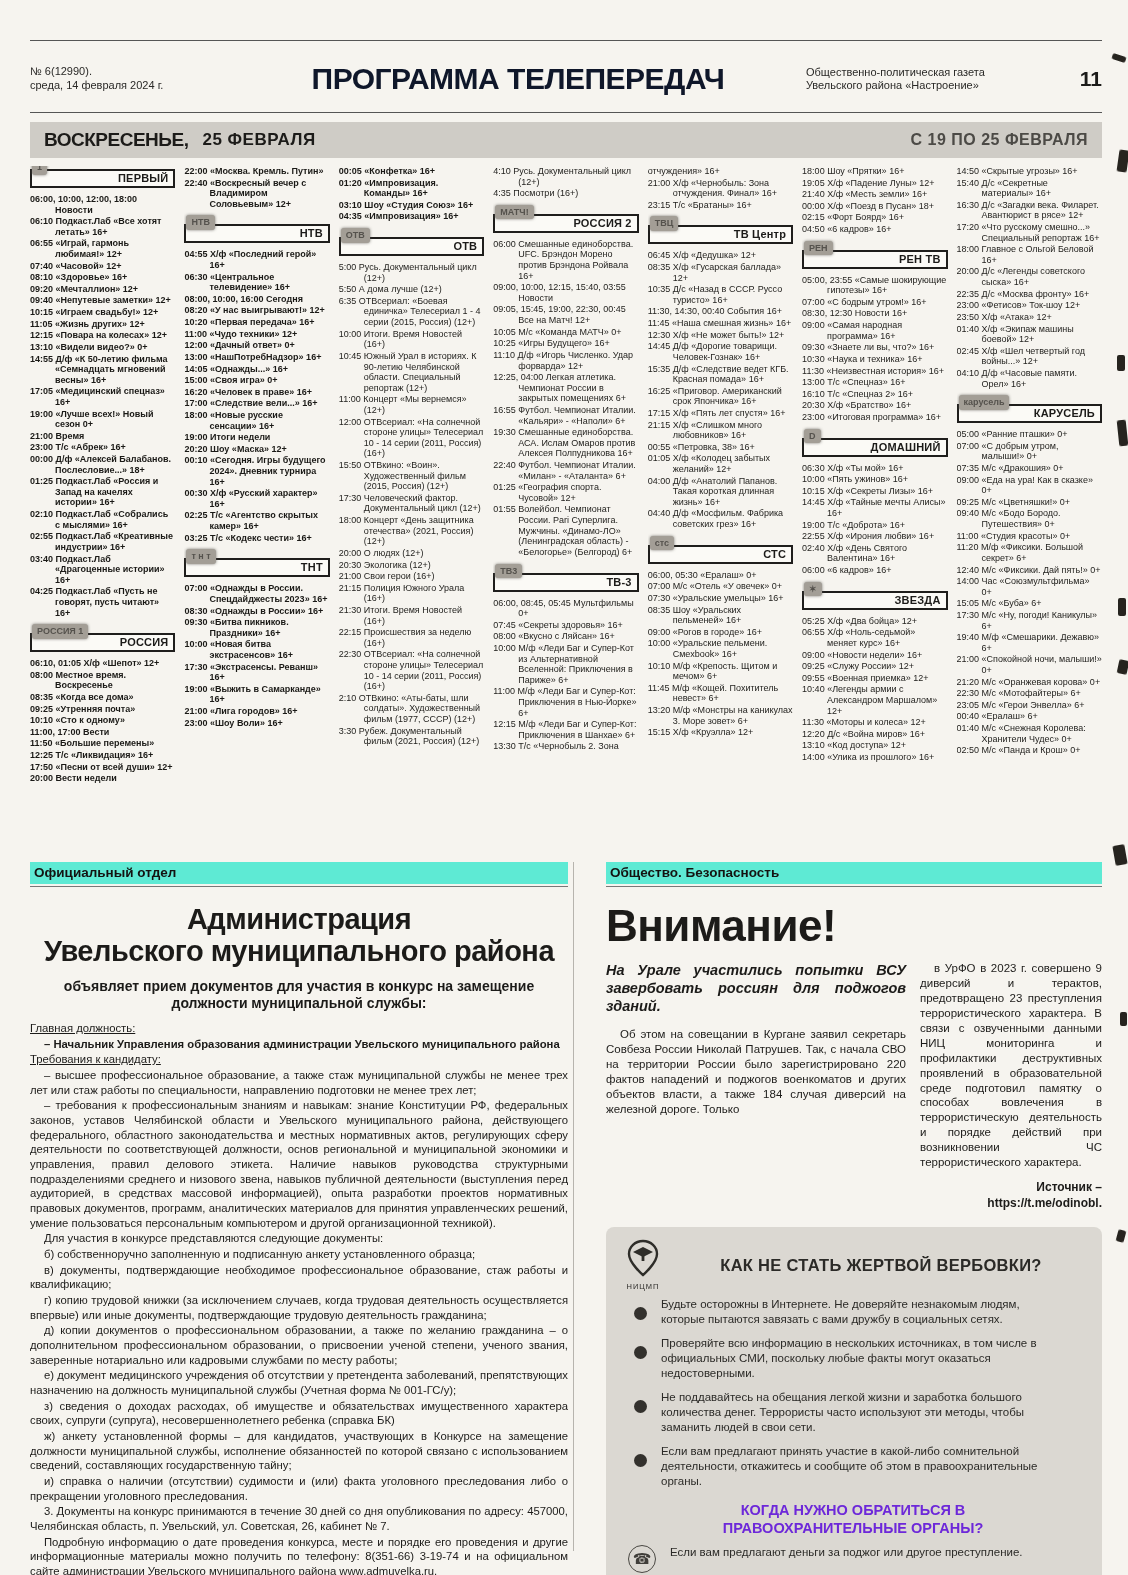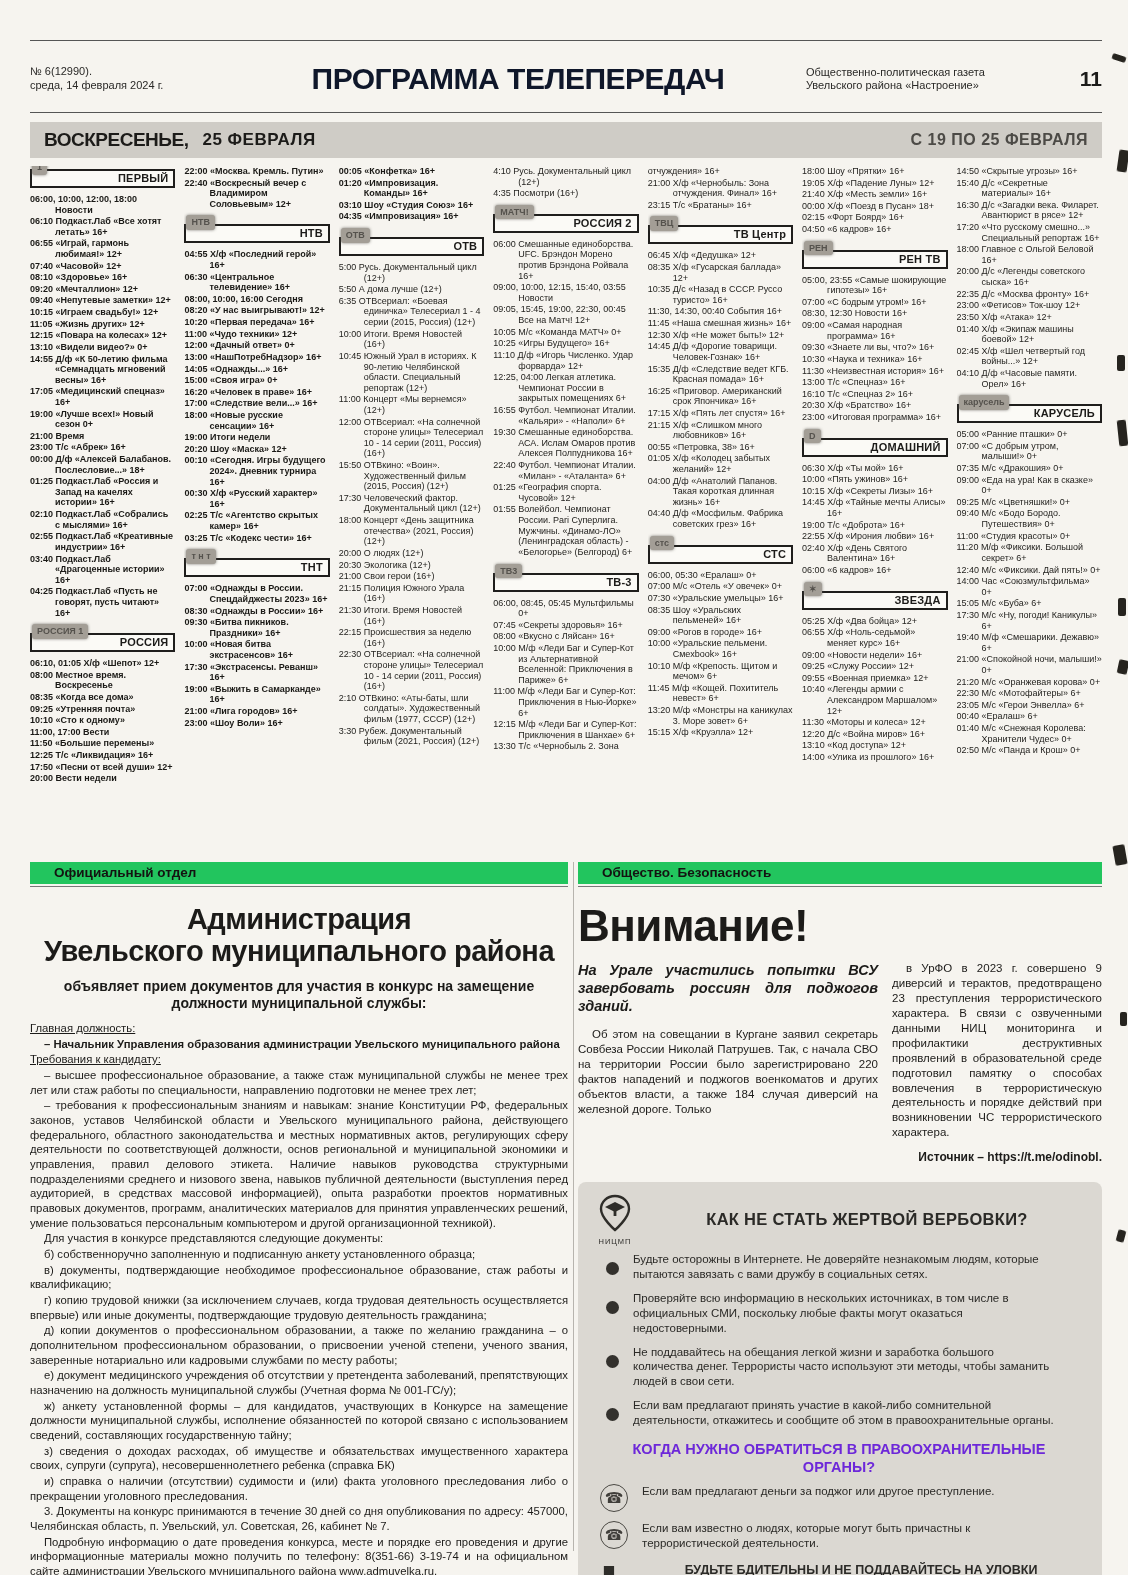--- a/index.html
+++ b/index.html
@@ -44,7 +44,7 @@
   .b-left{width:538px;position:relative;}
   .b-left::after{content:"";position:absolute;right:-6px;top:0;bottom:10px;border-right:1px solid #b7b4ae;}
   .b-right{flex:1;position:relative;}
-  .secbar{background:#22c55e;font-size:13.5px;font-weight:bold;padding:3px 24px 4px;color:#141311;}
+  .secbar{background:#5eead4;font-size:13.5px;font-weight:bold;padding:3px 4px 4px;color:#141311;}
   .secrule{border-top:1px solid #777;margin-top:2px;}
 
   

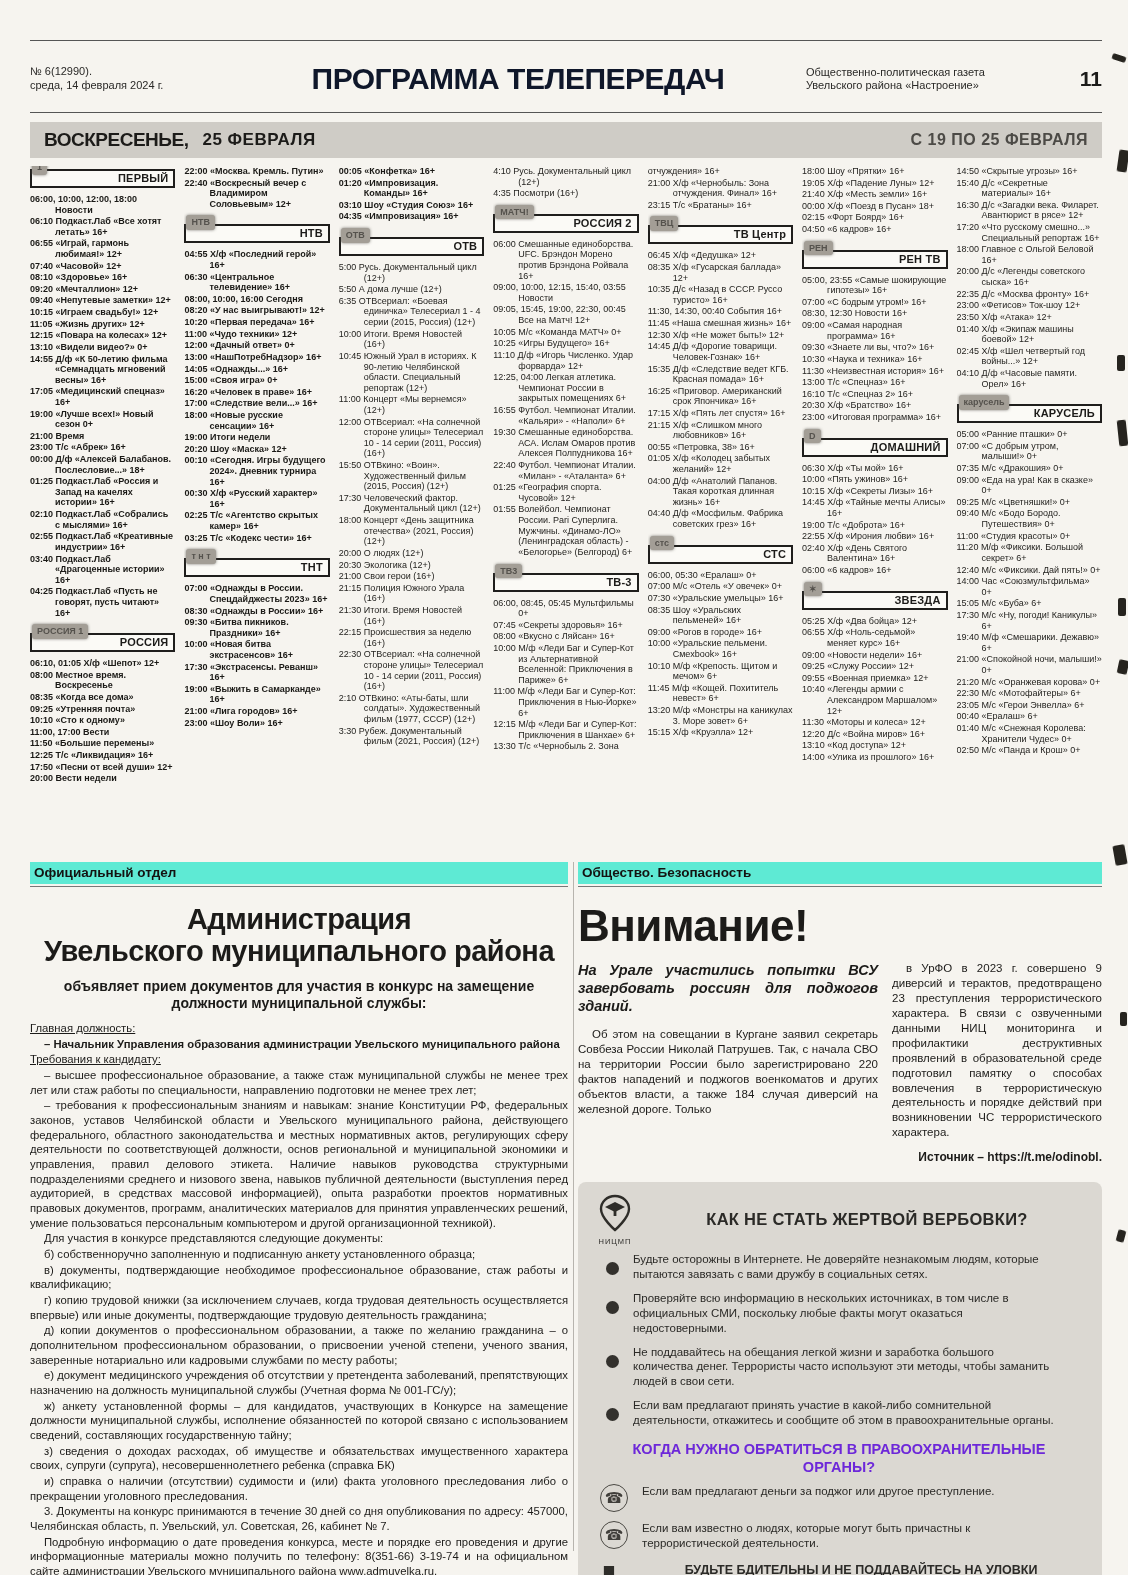--- a/index.html
+++ b/index.html
@@ -43,7 +43,7 @@
   .bottom{position:absolute;left:30px;right:26px;top:862px;bottom:14px;display:flex;gap:10px;}
   .b-left{width:538px;position:relative;}
   .b-left::after{content:"";position:absolute;right:-6px;top:0;bottom:10px;border-right:1px solid #b7b4ae;}
-  .b-right{flex:1;position:relative;}
+  .b-right{flex:1;position:relative;margin-left:28px;}
   .secbar{background:#5eead4;font-size:13.5px;font-weight:bold;padding:3px 4px 4px;color:#141311;}
   .secrule{border-top:1px solid #777;margin-top:2px;}
 

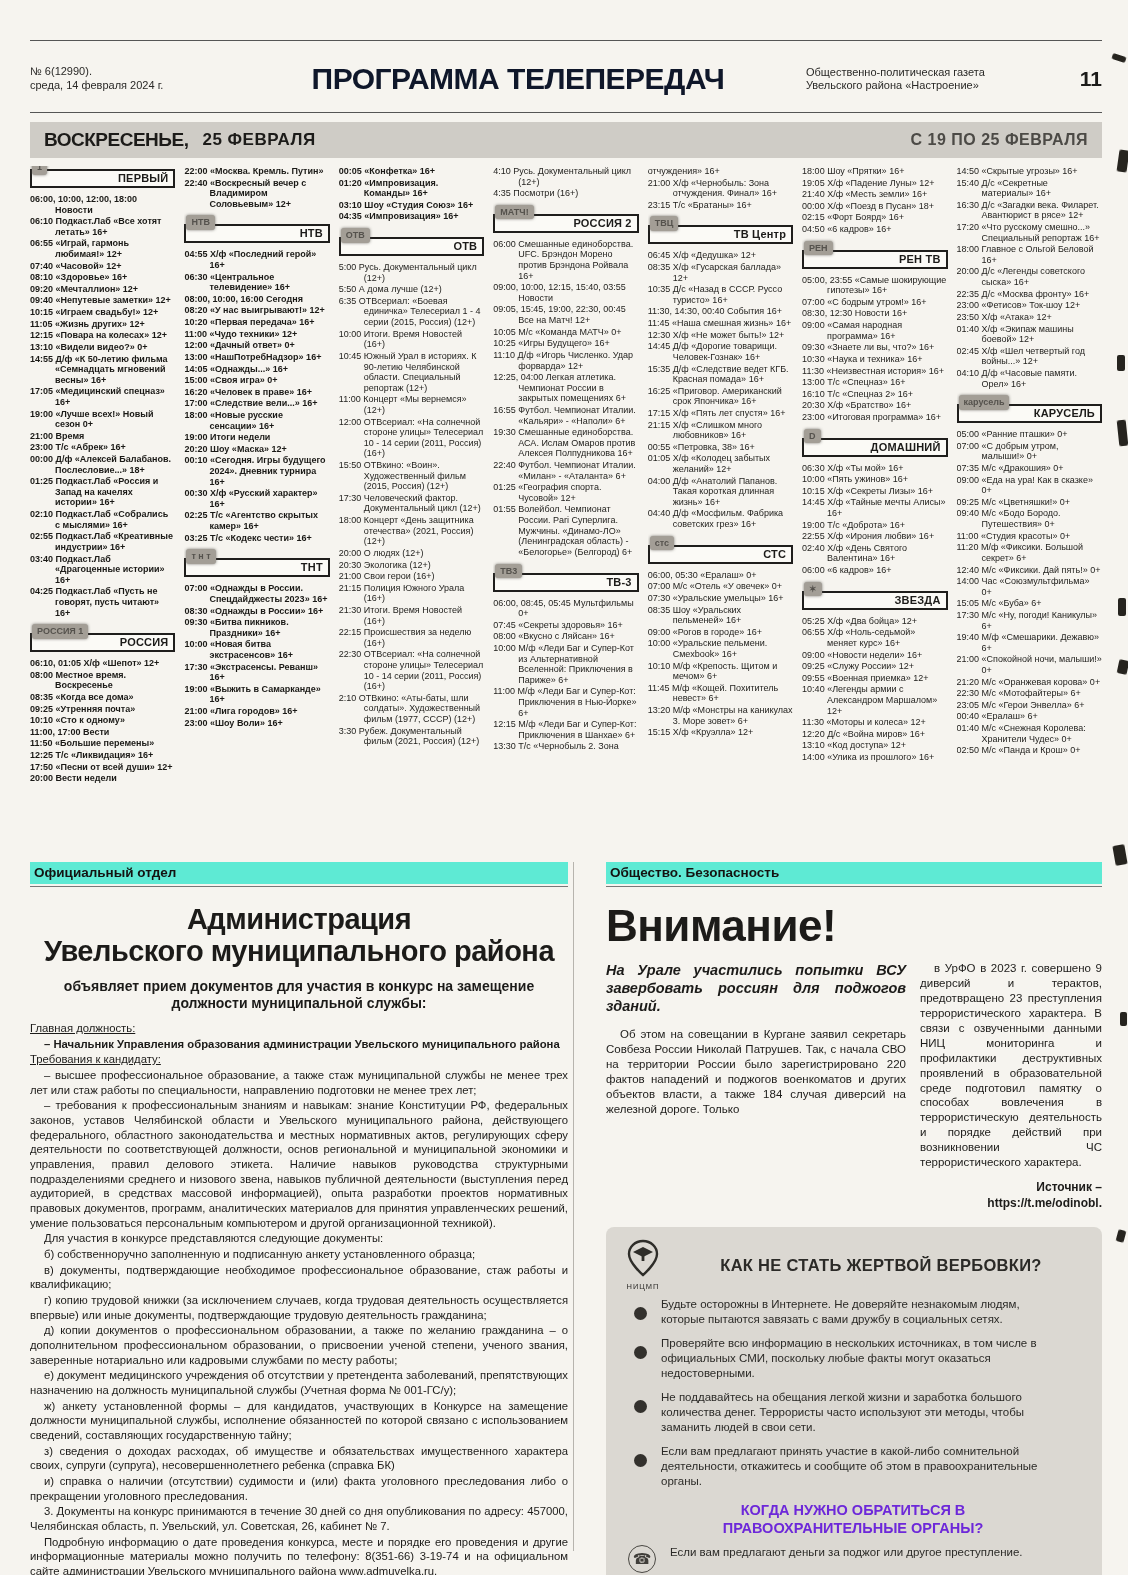--- a/index.html
+++ b/index.html
@@ -431,8 +431,8 @@
           <p class="p">г) копию трудовой книжки (за исключением случаев, когда трудовая деятельность осуществляется впервые) или иные документы, подтверждающие трудовую деятельность гражданина;</p>
           <p class="p">д) копии документов о профессиональном образовании, а также по желанию гражданина – о дополнительном профессиональном образовании, о присвоении ученой степени, ученого звания, заверенные нотариально или кадровыми службами по месту работы;</p>
           <p class="p">е) документ медицинского учреждения об отсутствии у претендента заболеваний, препятствующих назначению на должность муниципальной службы (Учетная форма № 001-ГС/у);</p>
+          <p class="p">з) сведения о доходах расходах, об имуществе и обязательствах имущественного характера своих, супруги (супруга), несовершеннолетнего ребенка (справка БК)</p>
           <p class="p">ж) анкету установленной формы – для кандидатов, участвующих в Конкурсе на замещение должности муниципальной службы, исполнение обязанностей по которой связано с использованием сведений, составляющих государственную тайну;</p>
-          <p class="p">з) сведения о доходах расходах, об имуществе и обязательствах имущественного характера своих, супруги (супруга), несовершеннолетнего ребенка (справка БК)</p>
           <p class="p">и) справка о наличии (отсутствии) судимости и (или) факта уголовного преследования либо о прекращении уголовного преследования.</p>
           <p class="p">3. Документы на конкурс принимаются в течение 30 дней со дня опубликования по адресу: 457000, Челябинская область, п. Увельский, ул. Советская, 26, кабинет № 7.</p>
           <p class="p">Подробную информацию о дате проведения конкурса, месте и порядке его проведения и другие информационные материалы можно получить по телефону: 8(351-66) 3-19-74 и на официальном сайте администрации Увельского муниципального района www.admuvelka.ru.</p>

